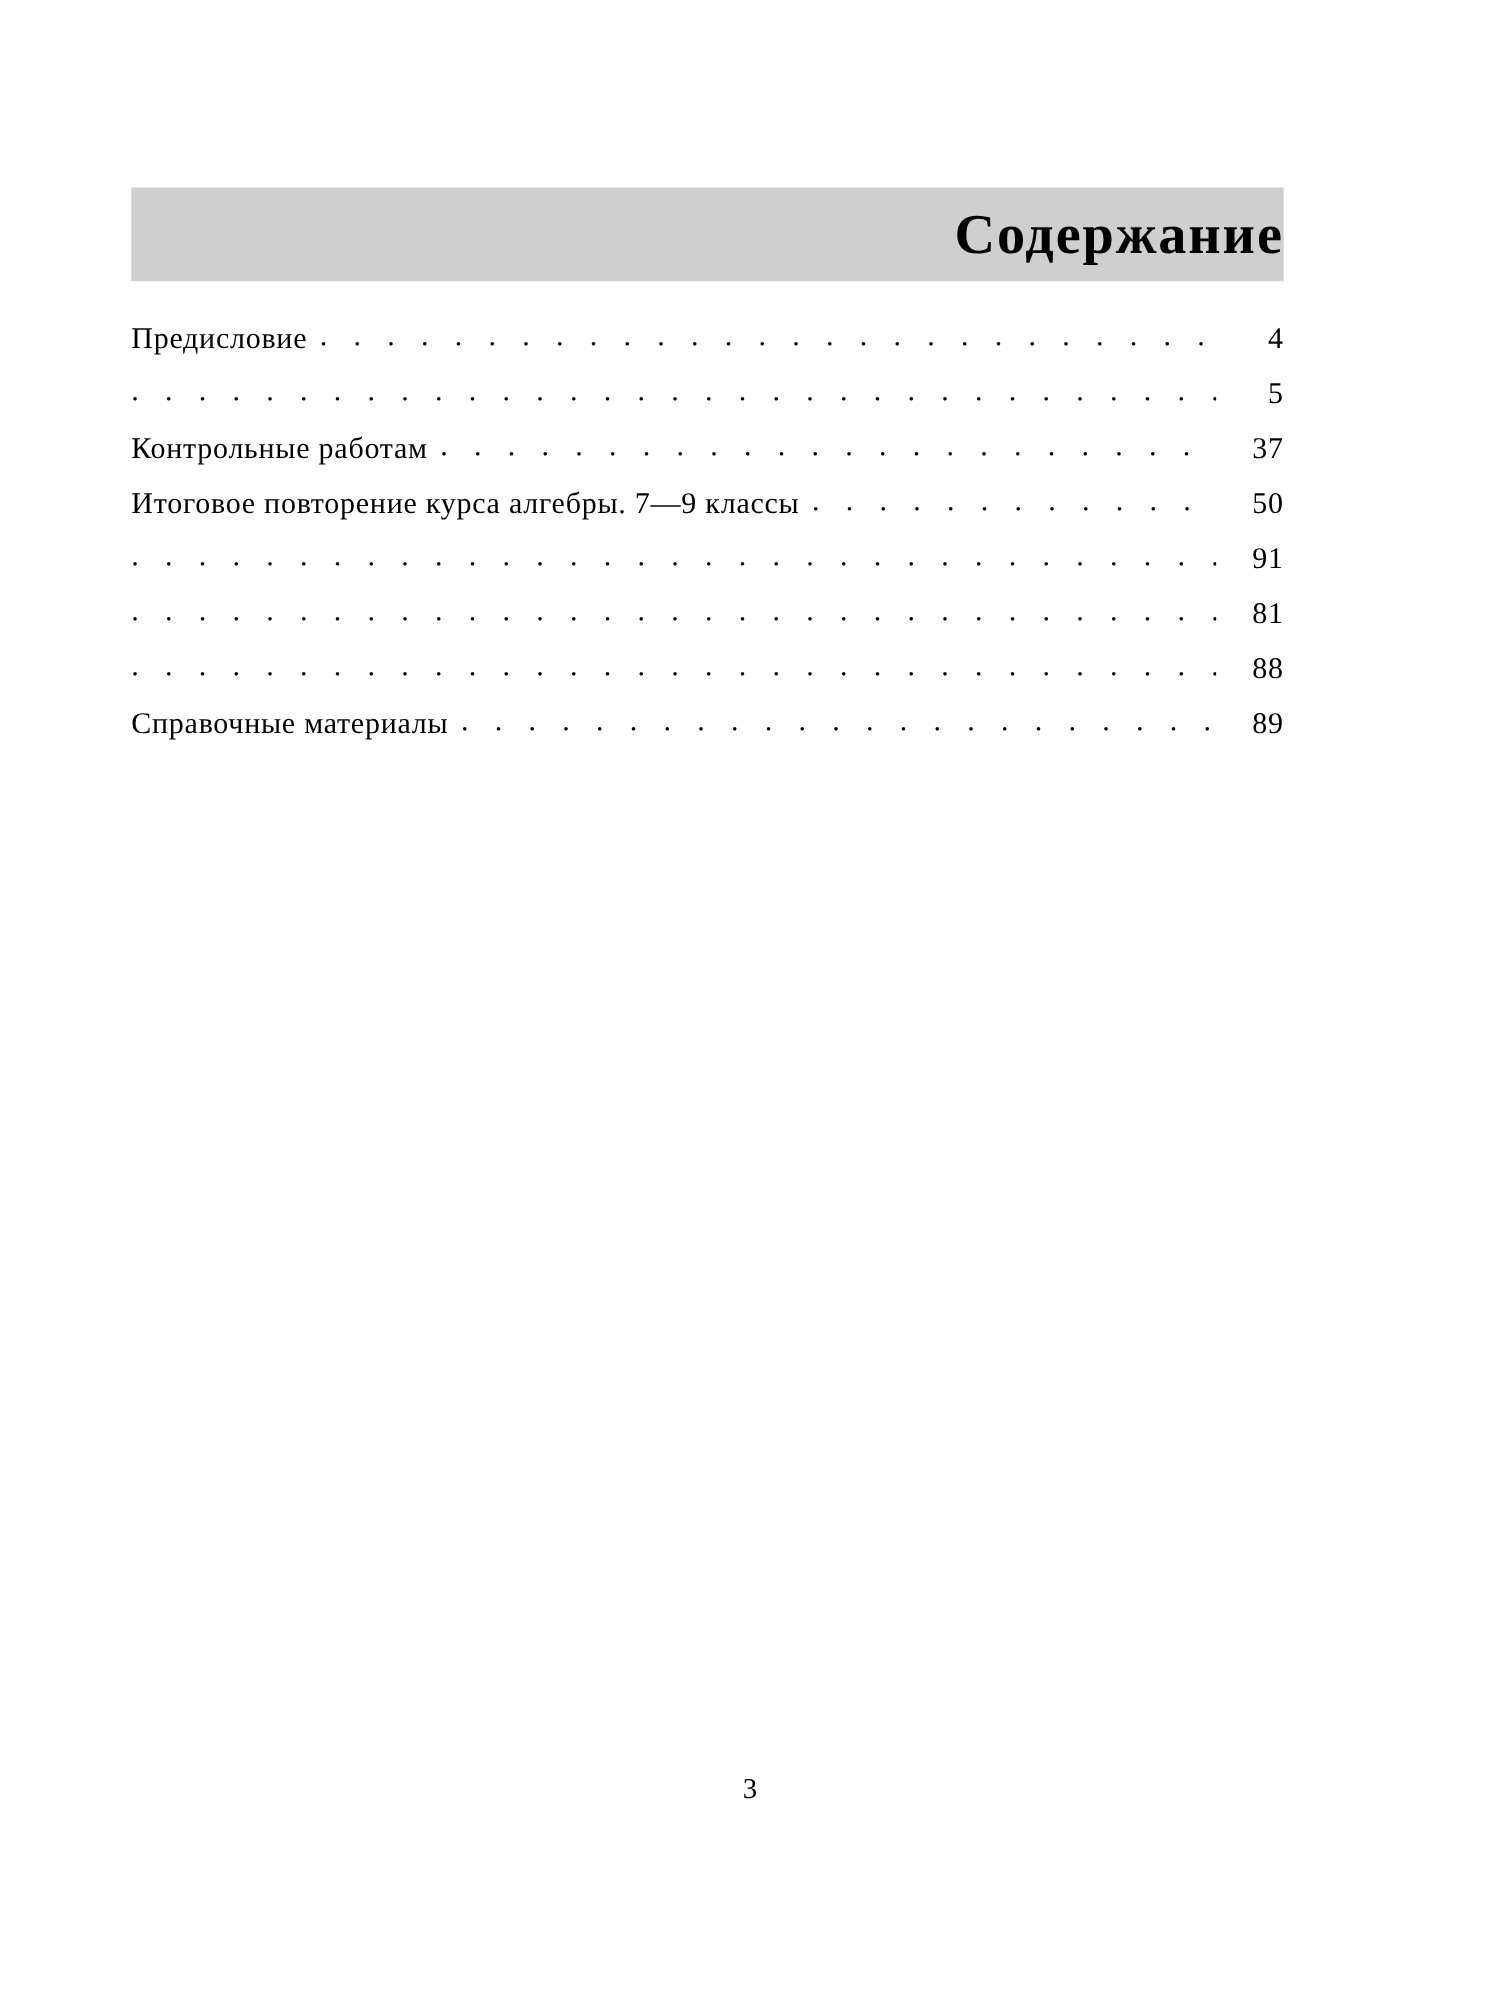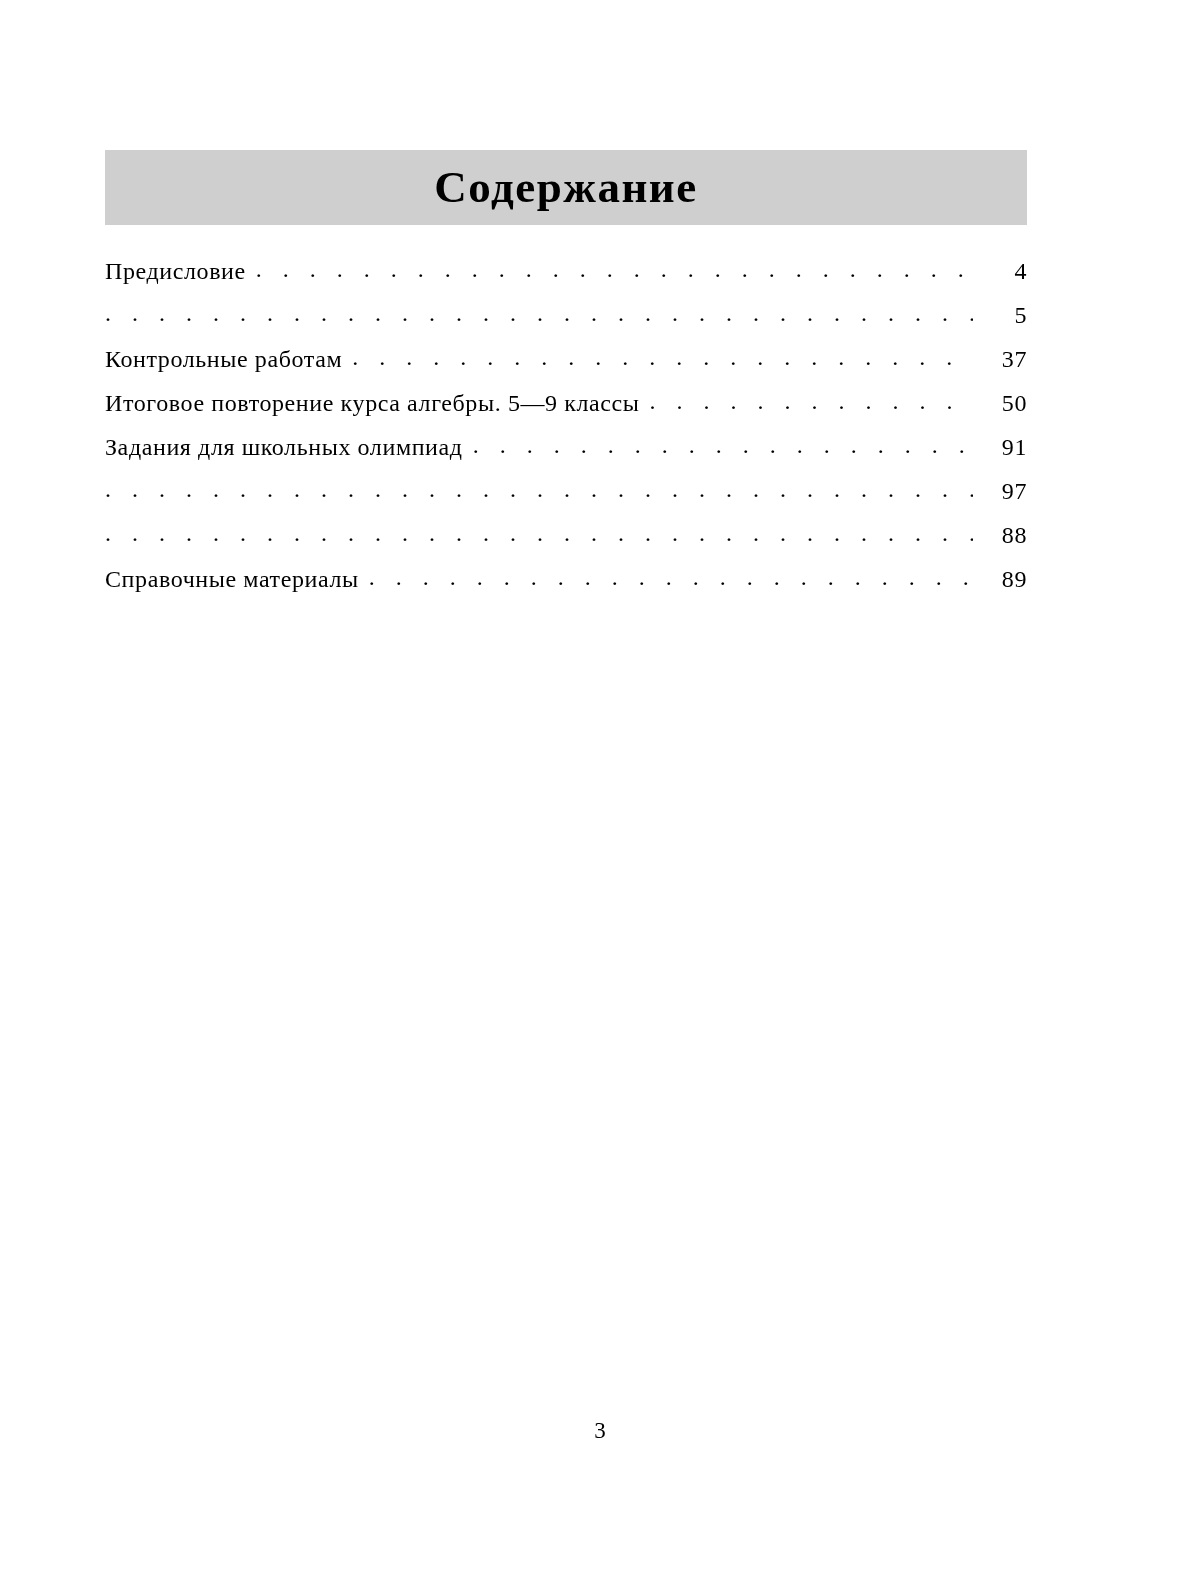--- a/index.html
+++ b/index.html
@@ -33,7 +33,7 @@
     background: #cfcfcf;
     display: flex;
     align-items: center;
-    justify-content: center;
+    justify-content: flex-end;
   }
 
   .toc-header-title {

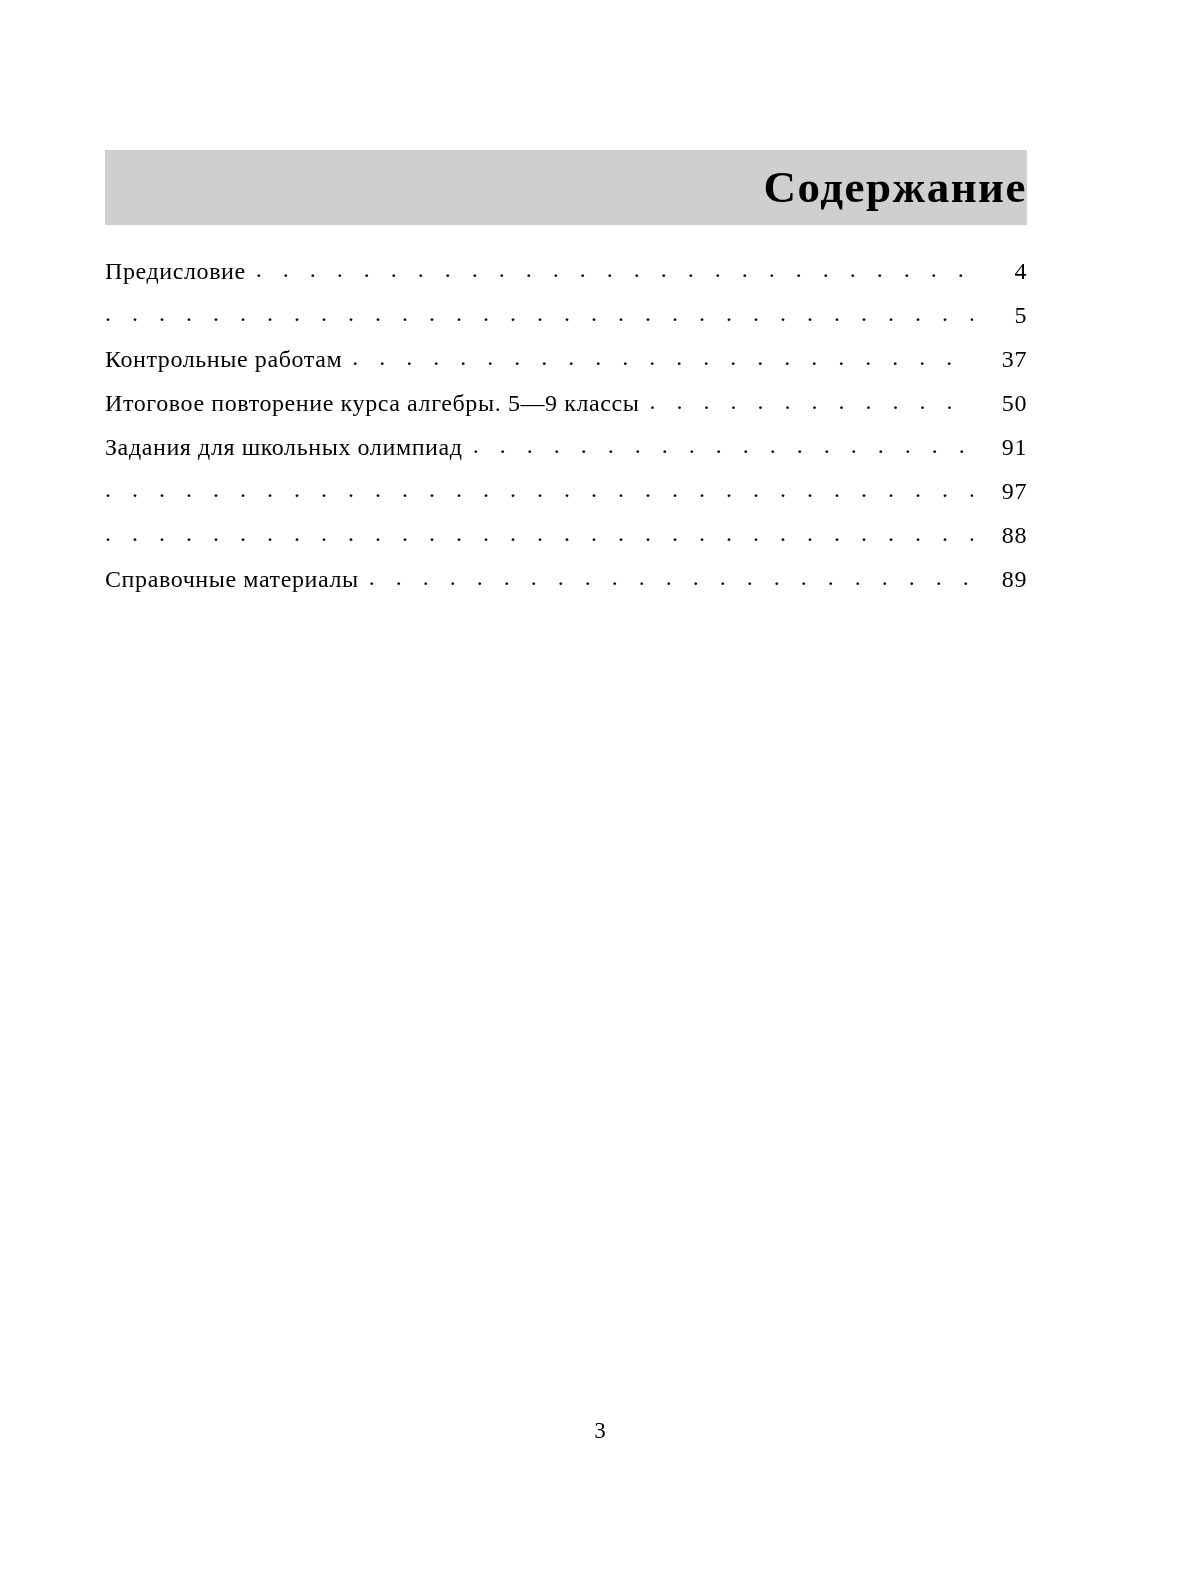--- a/index.html
+++ b/index.html
@@ -123,7 +123,7 @@
     </div>
 
     <div class="toc-row">
-      <span class="toc-label">Итоговое повторение курса алгебры. 5—9 классы</span>
+      <span class="toc-label">Итоговое повторение курса алгебры. 7—9 классы</span>
       <span class="toc-dots">. . . . . . . . . . . . . . . . . . . . . . . . . . . . . . . . . . . . . . . . . . . . . . . . . . . . . . . . . . . . . . . . . . . . . . . . . . . . . . . . . . . . . . . . . .</span>
       <span class="toc-page">50</span>
     </div>

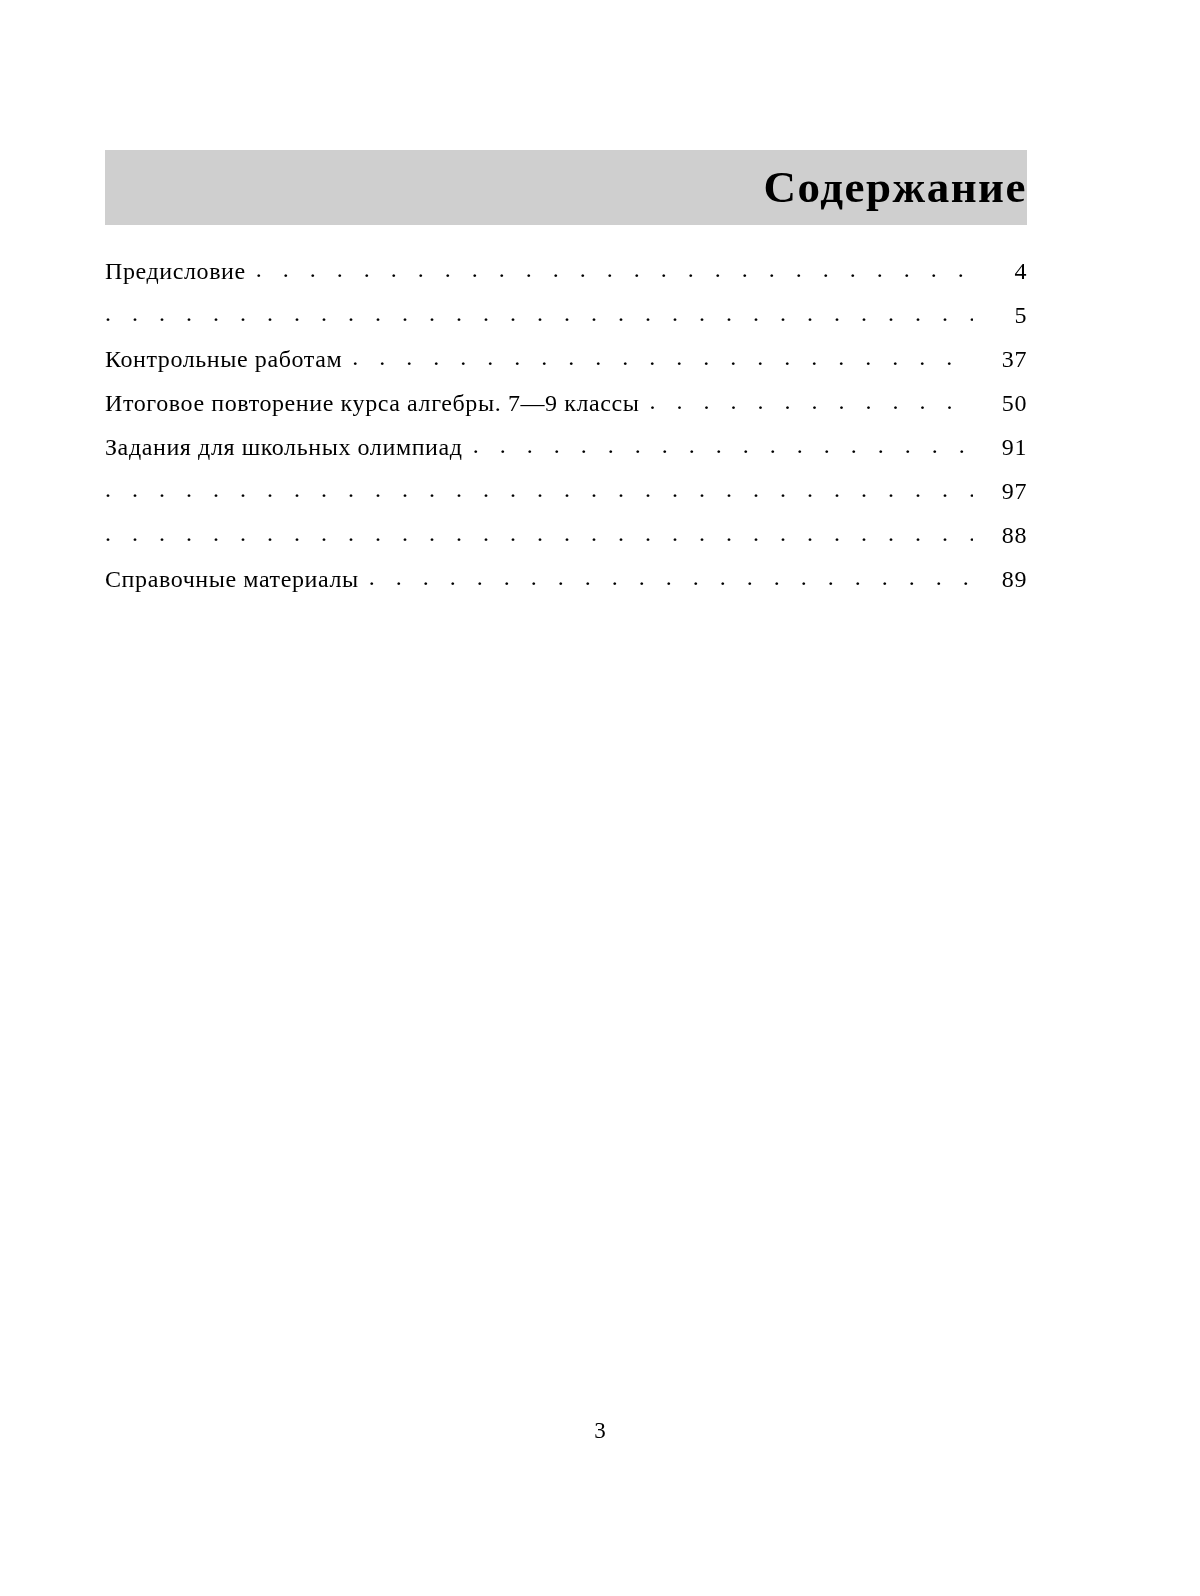--- a/index.html
+++ b/index.html
@@ -129,7 +129,6 @@
     </div>
 
     <div class="toc-row">
-      <span class="toc-label">Задания для школьных олимпиад</span>
       <span class="toc-dots">. . . . . . . . . . . . . . . . . . . . . . . . . . . . . . . . . . . . . . . . . . . . . . . . . . . . . . . . . . . . . . . . . . . . . . . . . . . . . . . . . . . . . . . . . .</span>
       <span class="toc-page">91</span>
     </div>

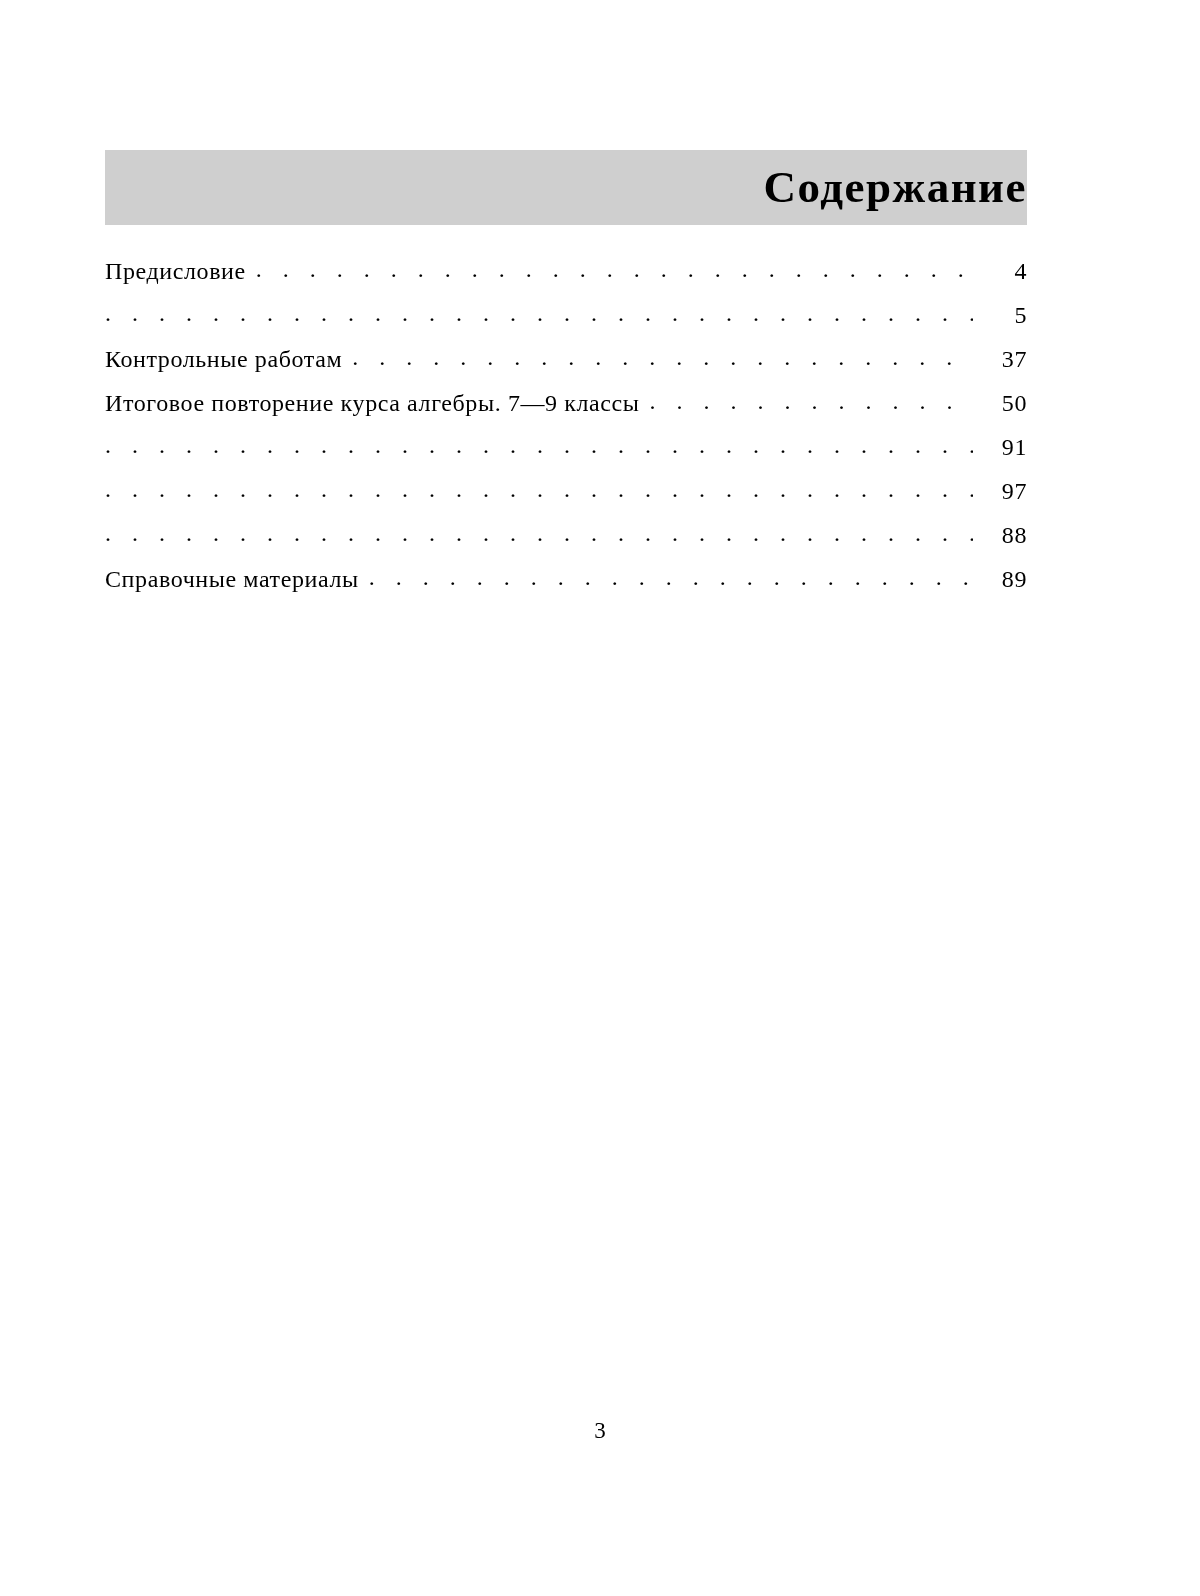--- a/index.html
+++ b/index.html
@@ -135,7 +135,7 @@
 
     <div class="toc-row">
       <span class="toc-dots">. . . . . . . . . . . . . . . . . . . . . . . . . . . . . . . . . . . . . . . . . . . . . . . . . . . . . . . . . . . . . . . . . . . . . . . . . . . . . . . . . . . . . . . . . .</span>
-      <span class="toc-page">97</span>
+      <span class="toc-page">81</span>
     </div>
 
     <div class="toc-row">

